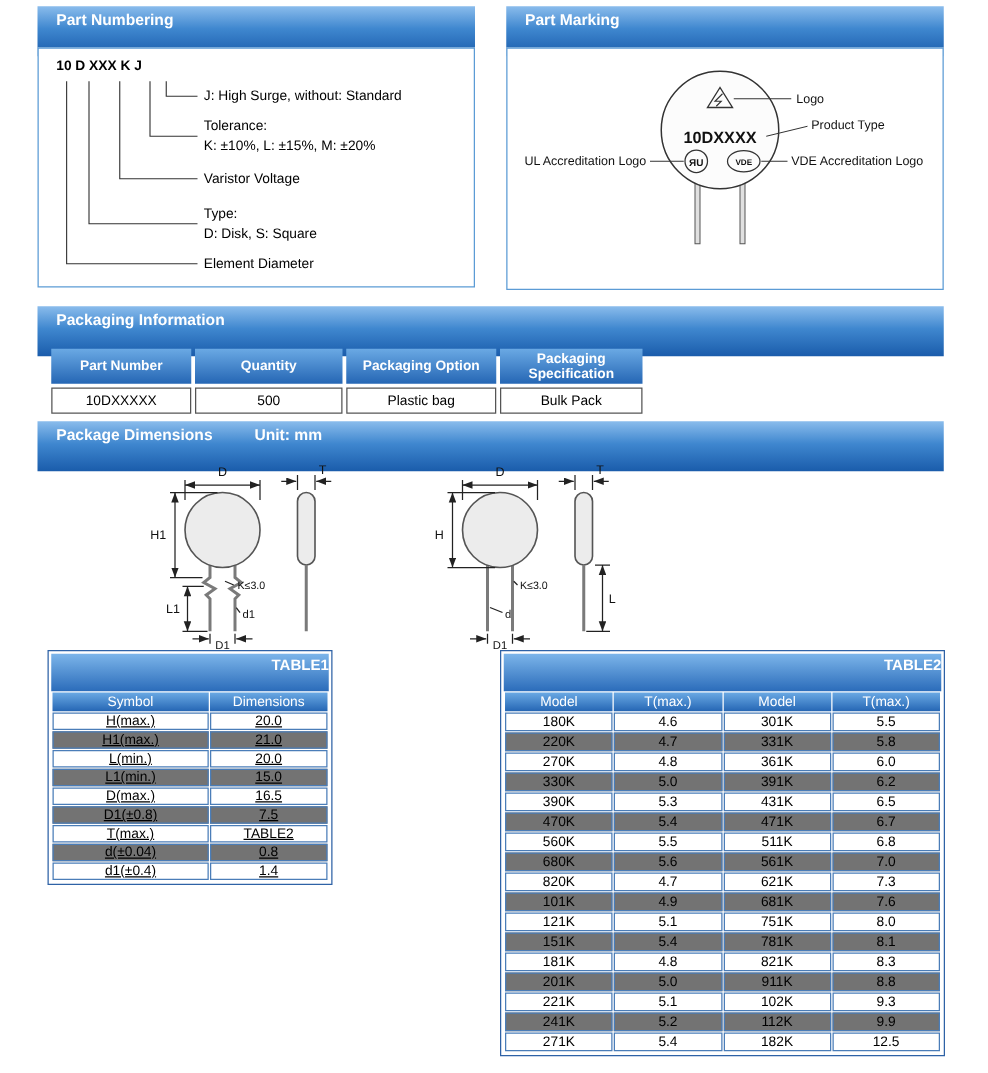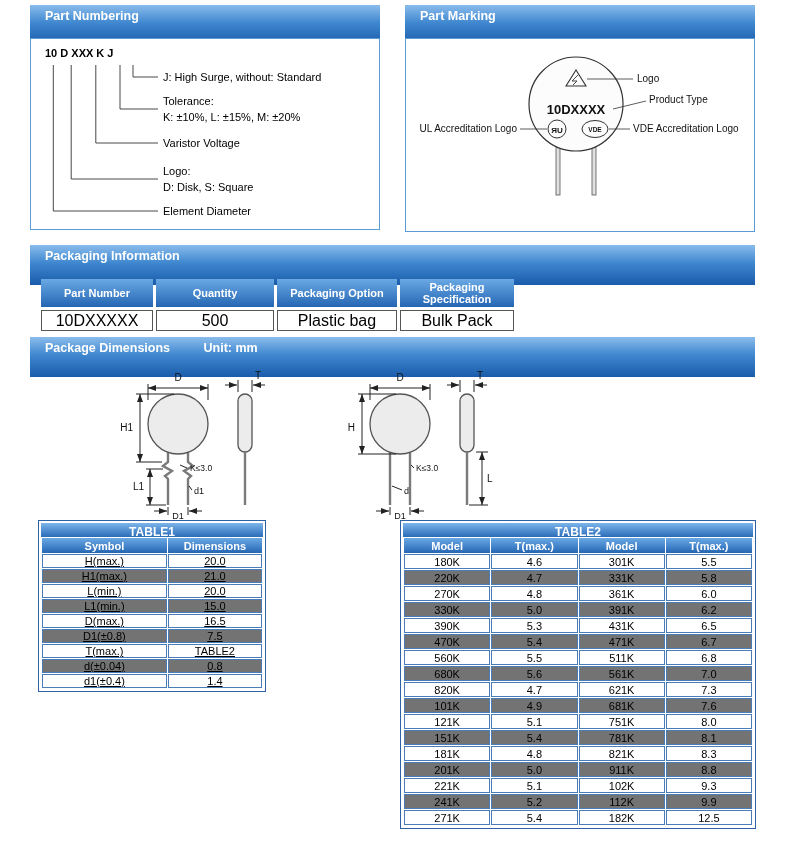--- a/index.html
+++ b/index.html
@@ -66,7 +66,7 @@
     <div class="lbl" style="left:132px;top:56px;">Tolerance:</div>
     <div class="lbl" style="left:132px;top:72px;">K:  ±10%,  L:  ±15%,  M:  ±20%</div>
     <div class="lbl" style="left:132px;top:98px;">Varistor Voltage</div>
-    <div class="lbl" style="left:132px;top:126px;">Logo:</div>
+    <div class="lbl" style="left:132px;top:126px;">Type:</div>
     <div class="lbl" style="left:132px;top:142px;">D: Disk, S: Square</div>
     <div class="lbl" style="left:132px;top:166px;">Element Diameter</div>
   </div>

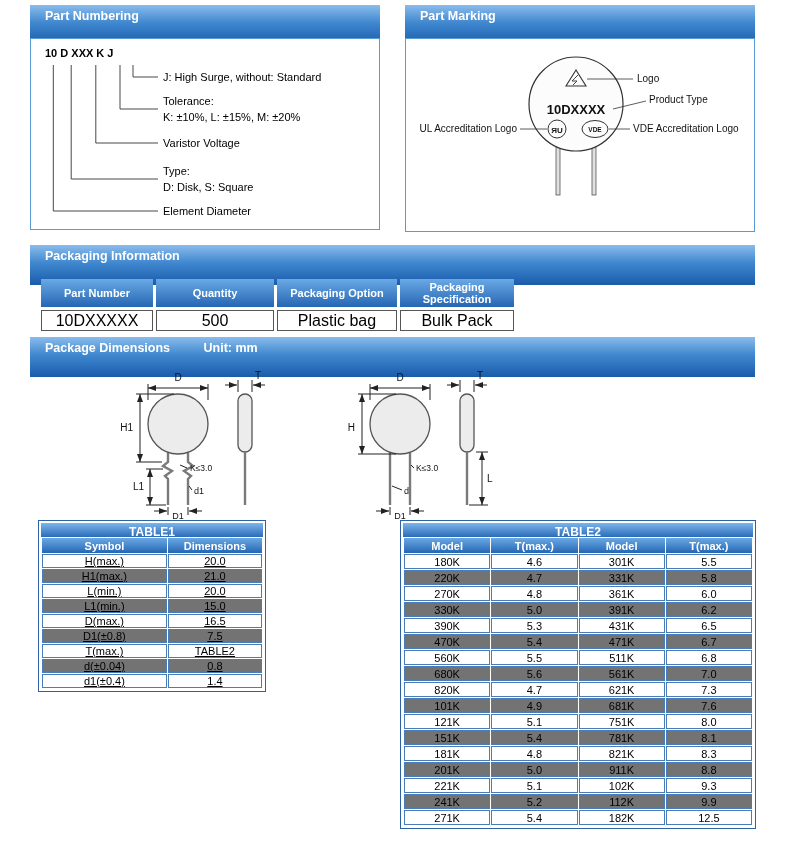--- a/index.html
+++ b/index.html
@@ -18,7 +18,7 @@
   #pack{position:absolute;left:38px;top:276px;border-collapse:separate;border-spacing:3px;}
   #pack th{background:linear-gradient(180deg,#6aa9e4,#2566b4);color:#fff;font-size:11px;
            font-weight:bold;height:28px;padding:0 4px;}
-  #pack td{border:1px solid #555;font-size:16px;text-align:center;height:19px;background:#fff;padding:0 4px;margin-top:20px;}
+  #pack td{border:1px solid #555;font-size:11px;text-align:center;height:19px;background:#fff;padding:0 4px;margin-top:20px;}
   
   .dtable{position:absolute;border:1px solid #2e62a6;background:#fff;padding:2px;box-sizing:border-box;}
   .dtitle{background:linear-gradient(180deg,#7cb5ea,#2b6cba);color:#fff;font-weight:bold;

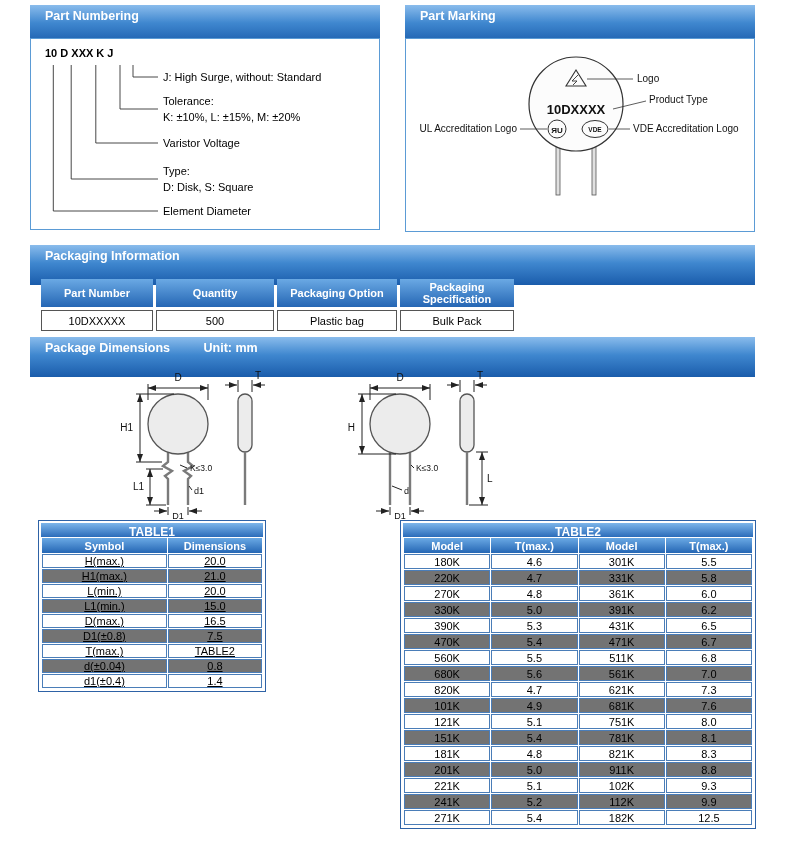--- a/index.html
+++ b/index.html
@@ -22,7 +22,7 @@
   
   .dtable{position:absolute;border:1px solid #2e62a6;background:#fff;padding:2px;box-sizing:border-box;}
   .dtitle{background:linear-gradient(180deg,#7cb5ea,#2b6cba);color:#fff;font-weight:bold;
-          font-size:12px;text-align:center;height:14px;line-height:18px;}
+          font-size:12px;text-align:right;height:30px;line-height:18px;}
   .dtable table{border-collapse:separate;border-spacing:1px;width:100%;table-layout:fixed;}
   .dtable th{background:linear-gradient(180deg,#6aa9e4,#2566b4);color:#fff;font-size:11px;
              font-weight:bold;height:15px;padding:0;}

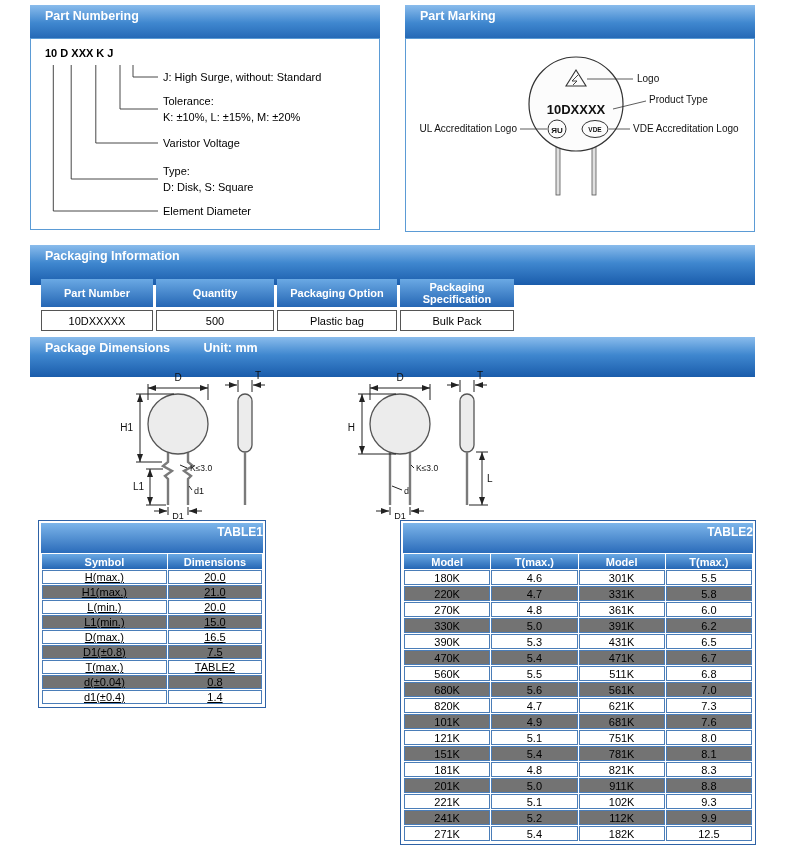--- a/index.html
+++ b/index.html
@@ -25,7 +25,7 @@
           font-size:12px;text-align:right;height:30px;line-height:18px;}
   .dtable table{border-collapse:separate;border-spacing:1px;width:100%;table-layout:fixed;}
   .dtable th{background:linear-gradient(180deg,#6aa9e4,#2566b4);color:#fff;font-size:11px;
-             font-weight:bold;height:15px;padding:0;}
+             font-weight:normal;height:15px;padding:0;}
   .dtable td{border:1px solid #4a7db8;font-size:11px;line-height:12px;text-align:center;
              padding:0;background:#fff;}
   #table1 td{height:11px;text-decoration:underline;}

